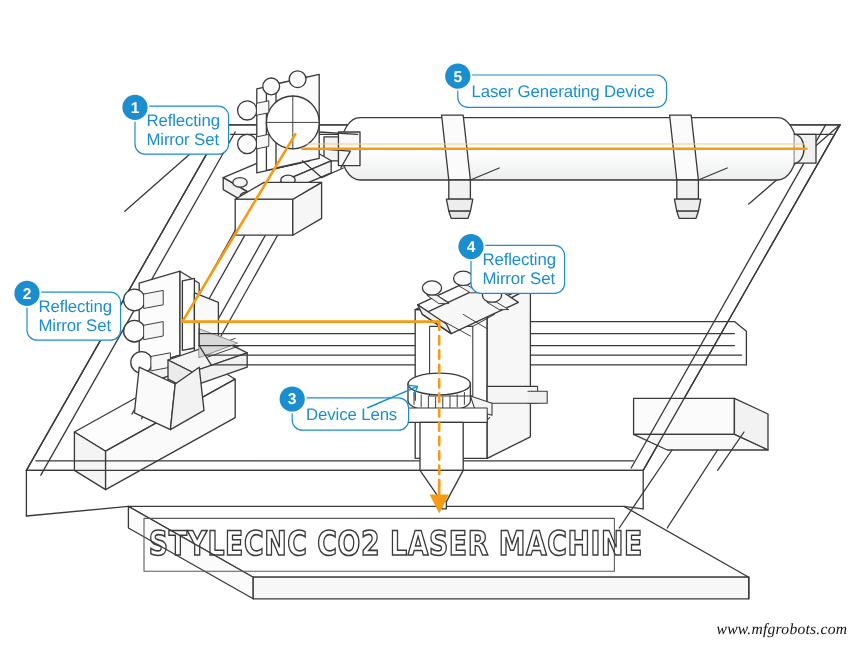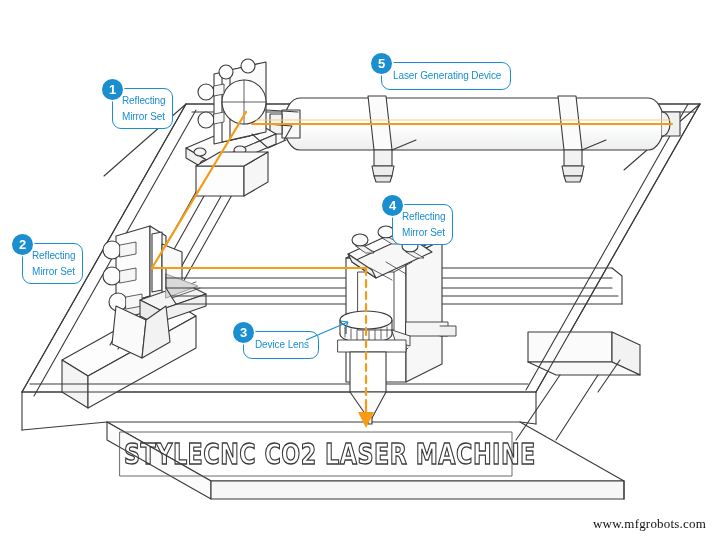--- a/index.html
+++ b/index.html
@@ -36,7 +36,7 @@
     border-radius: 9px;
     background: #ffffff;
     color: #1b8ed0;
-    font-size: 10px;
+    font-size: 14px;
     line-height: 15.5px;
     padding: 4px 7px 4px 9px;
     white-space: pre-line;

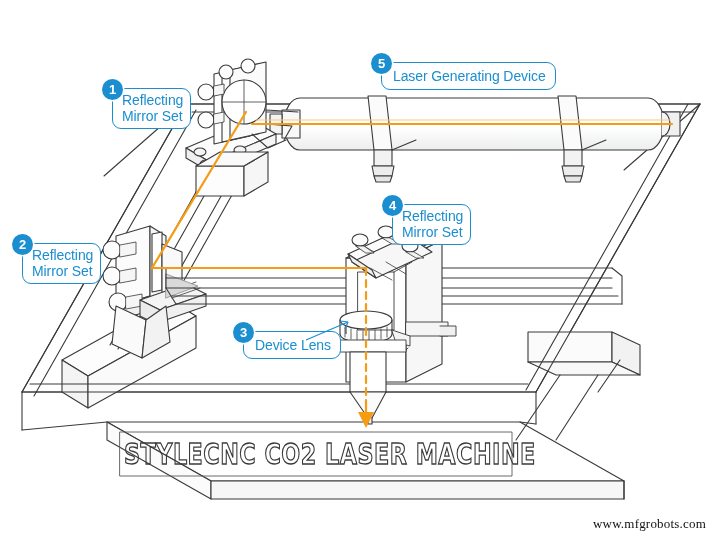--- a/index.html
+++ b/index.html
@@ -92,6 +92,7 @@
     font-size: 13px;
     color: #111111;
     letter-spacing: 0.2px;
+    font-style: italic;
   }
 </style>
 </head>

